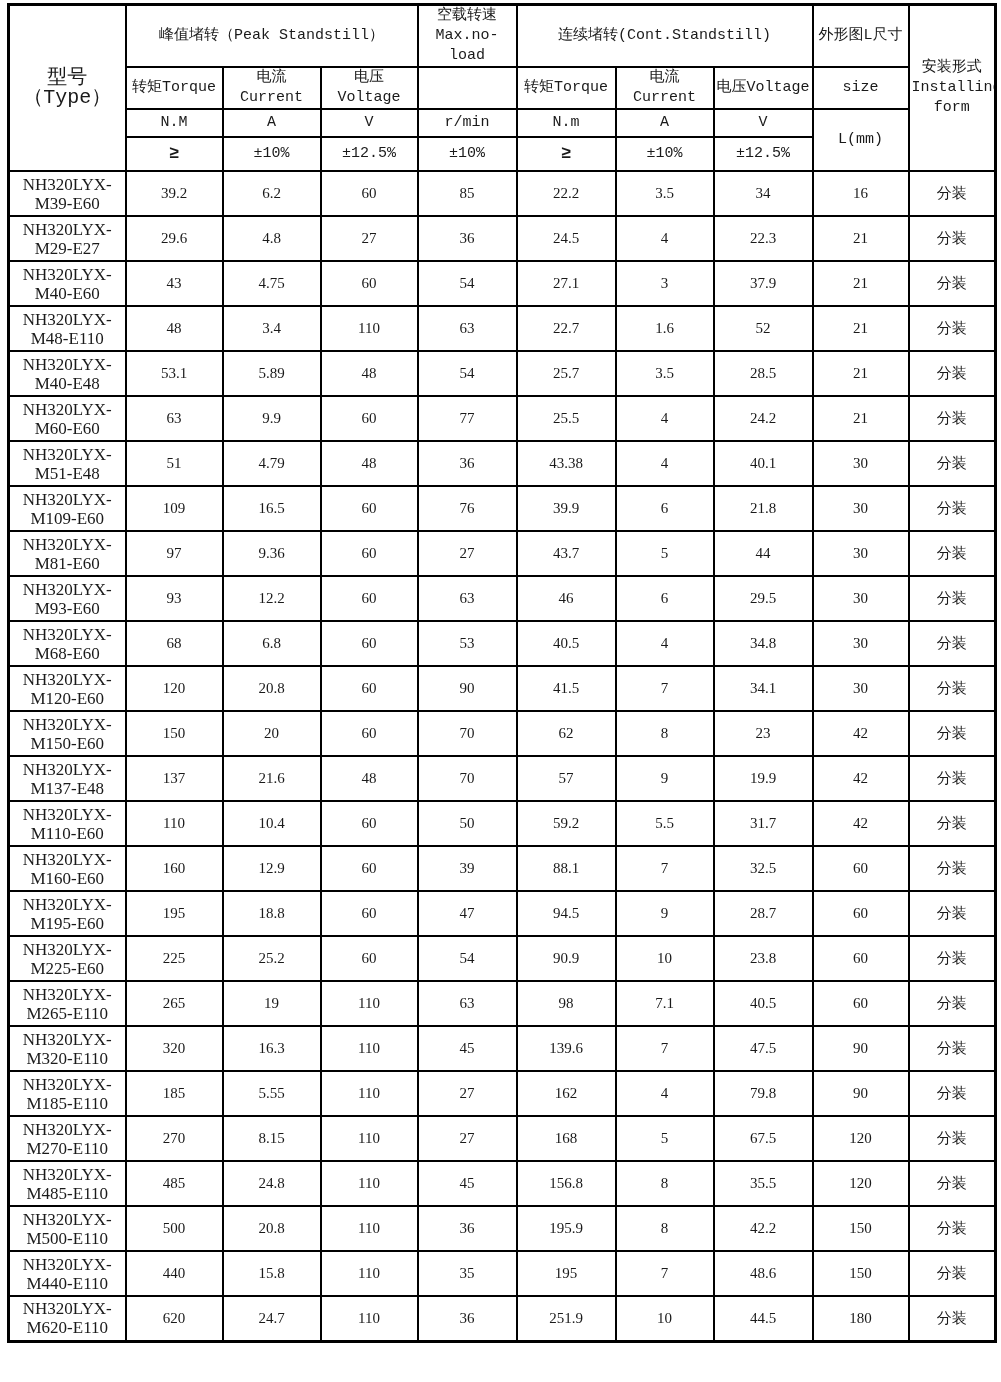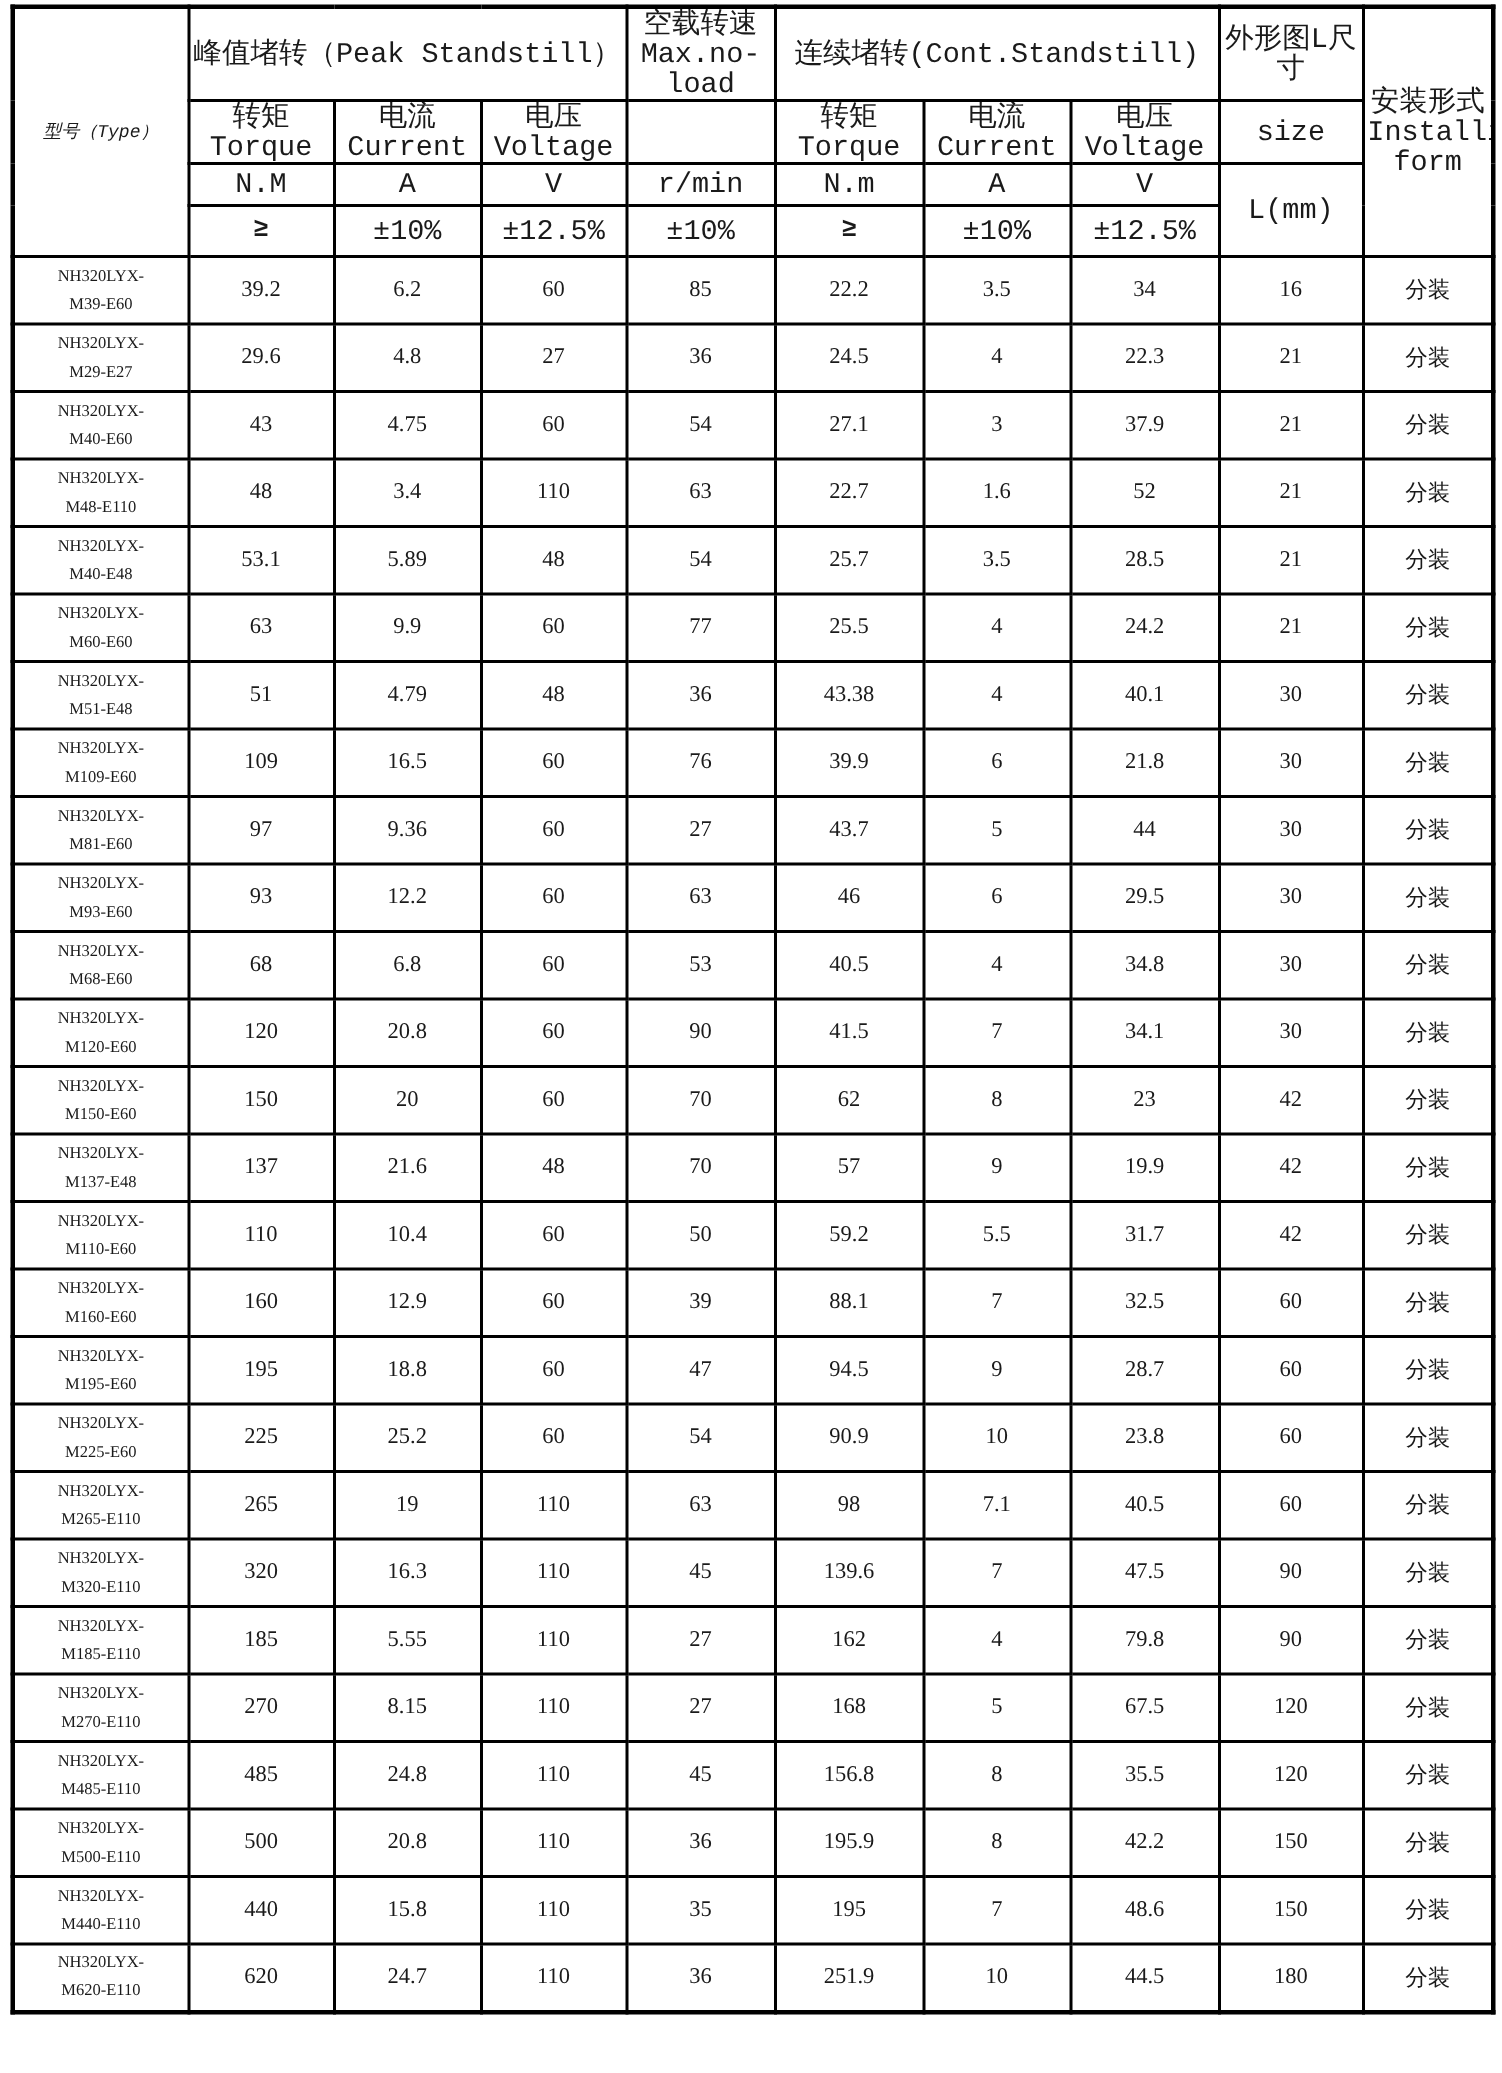--- a/index.html
+++ b/index.html
@@ -48,7 +48,7 @@
   }
   thead th {
     font-family: "Liberation Mono", "DejaVu Sans Mono", monospace;
-    font-size: 19px;
+    font-size: 15px;
     line-height: 20px;
     white-space: pre-line;
   }

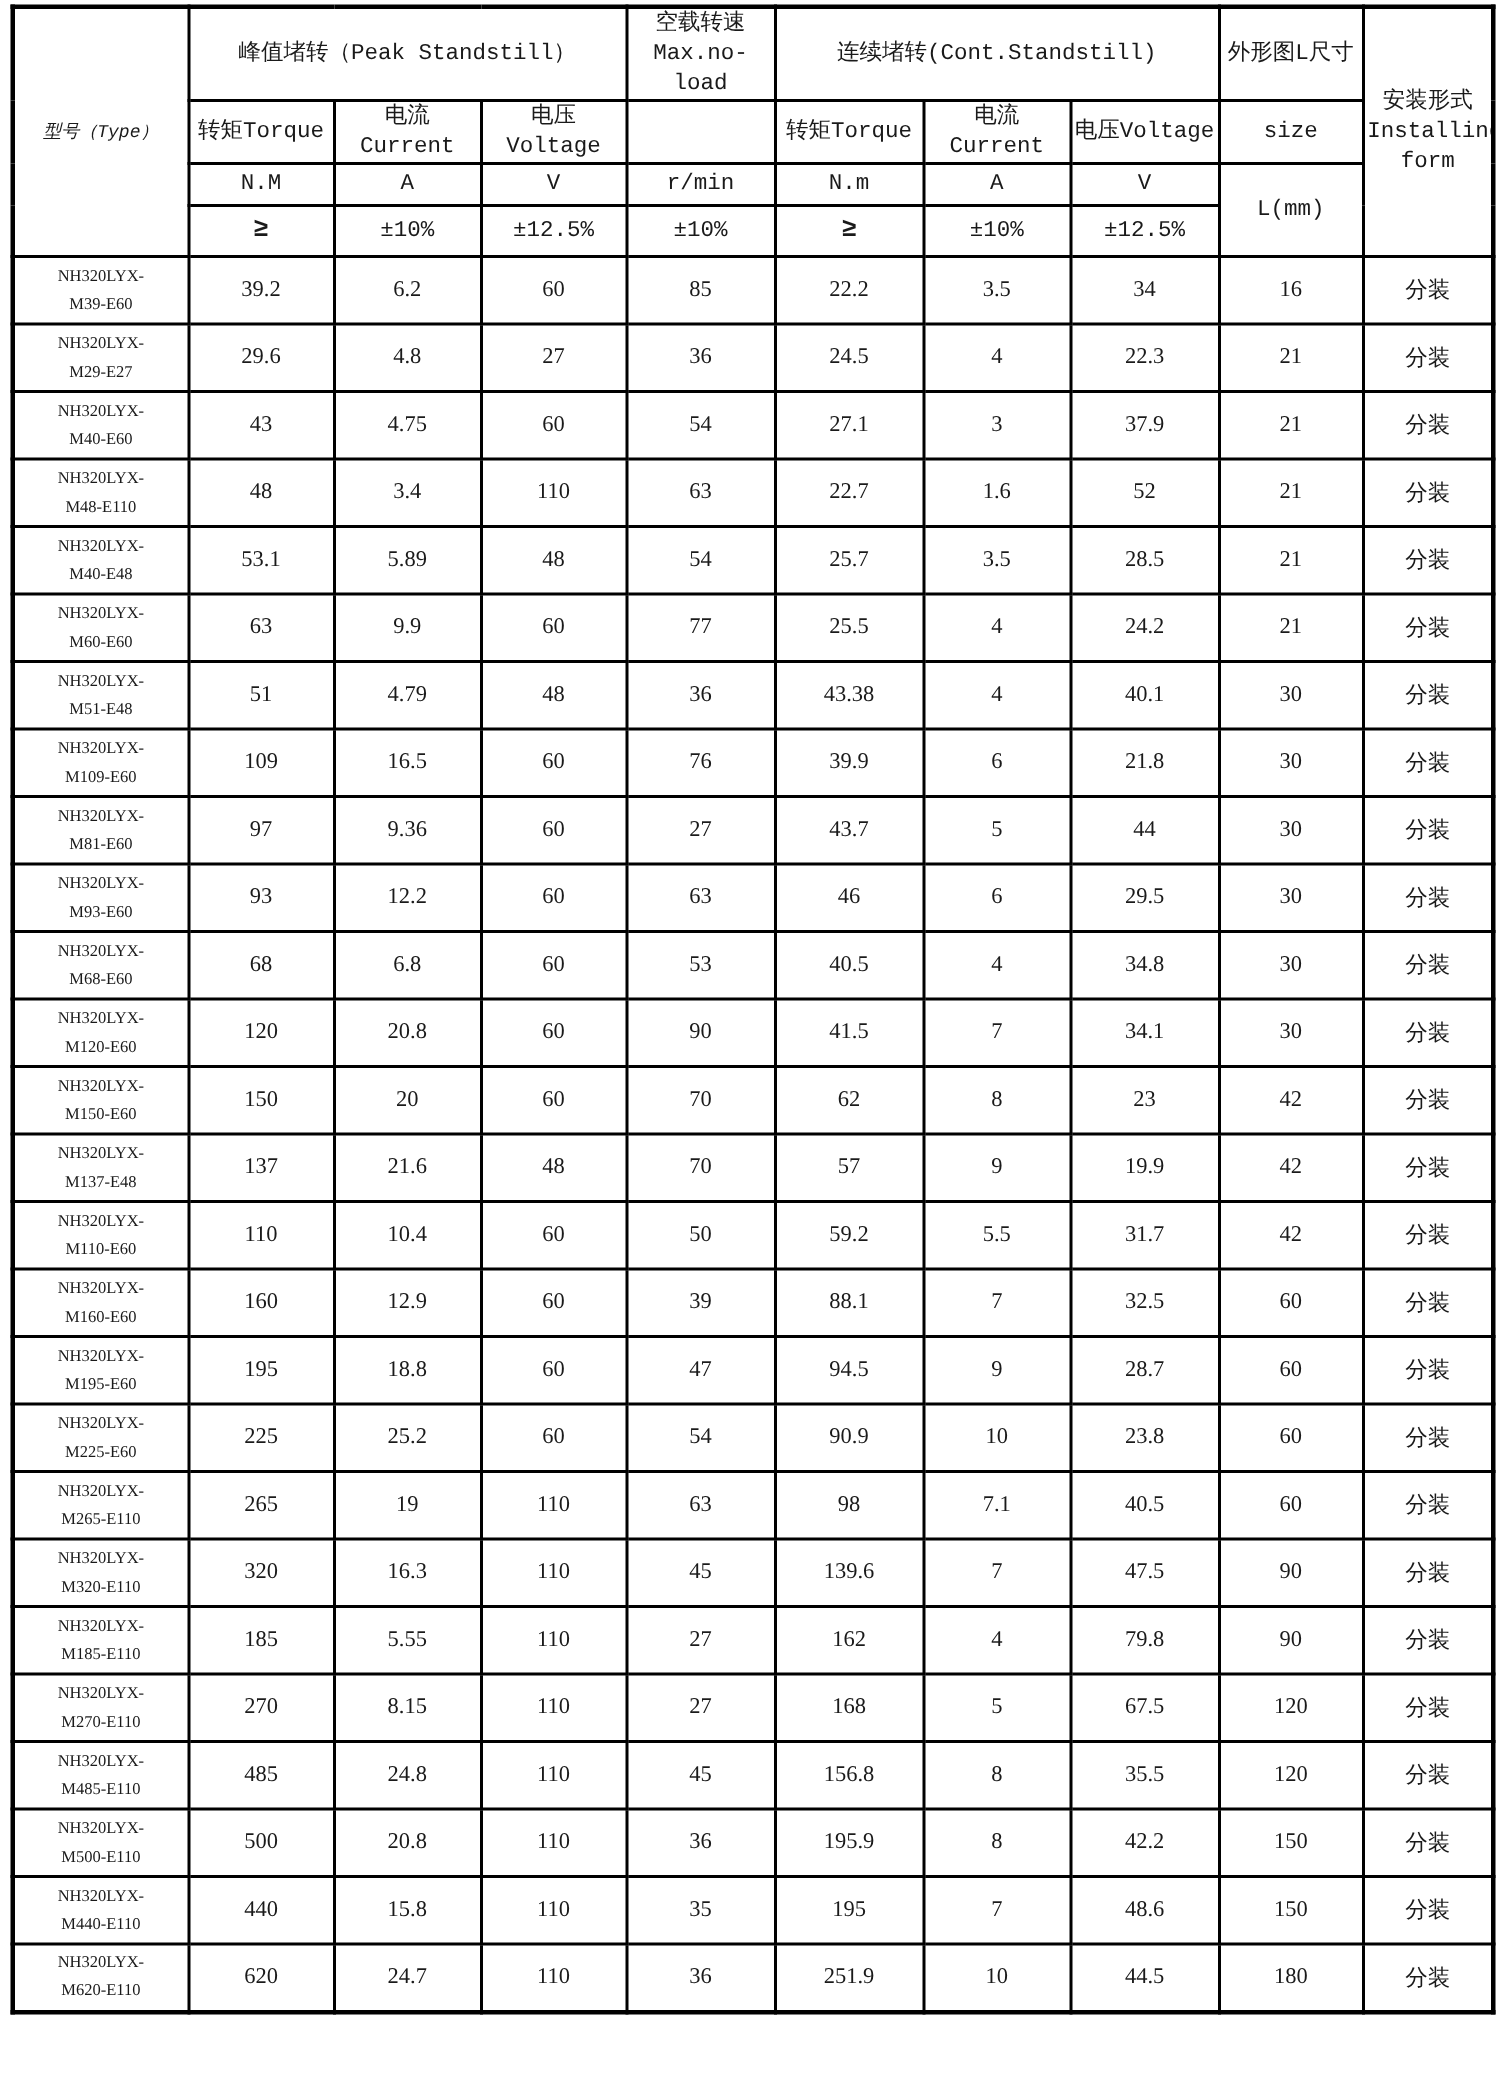--- a/index.html
+++ b/index.html
@@ -57,8 +57,7 @@
   tr.hrow3 { height: 28px; }
   tr.hrow4 { height: 34px; }
   th.type-head {
-    font-size: 12px;
-    font-style: italic;
+    font-size: 20px;
   }
   th.gte {
     font-size: 17px;

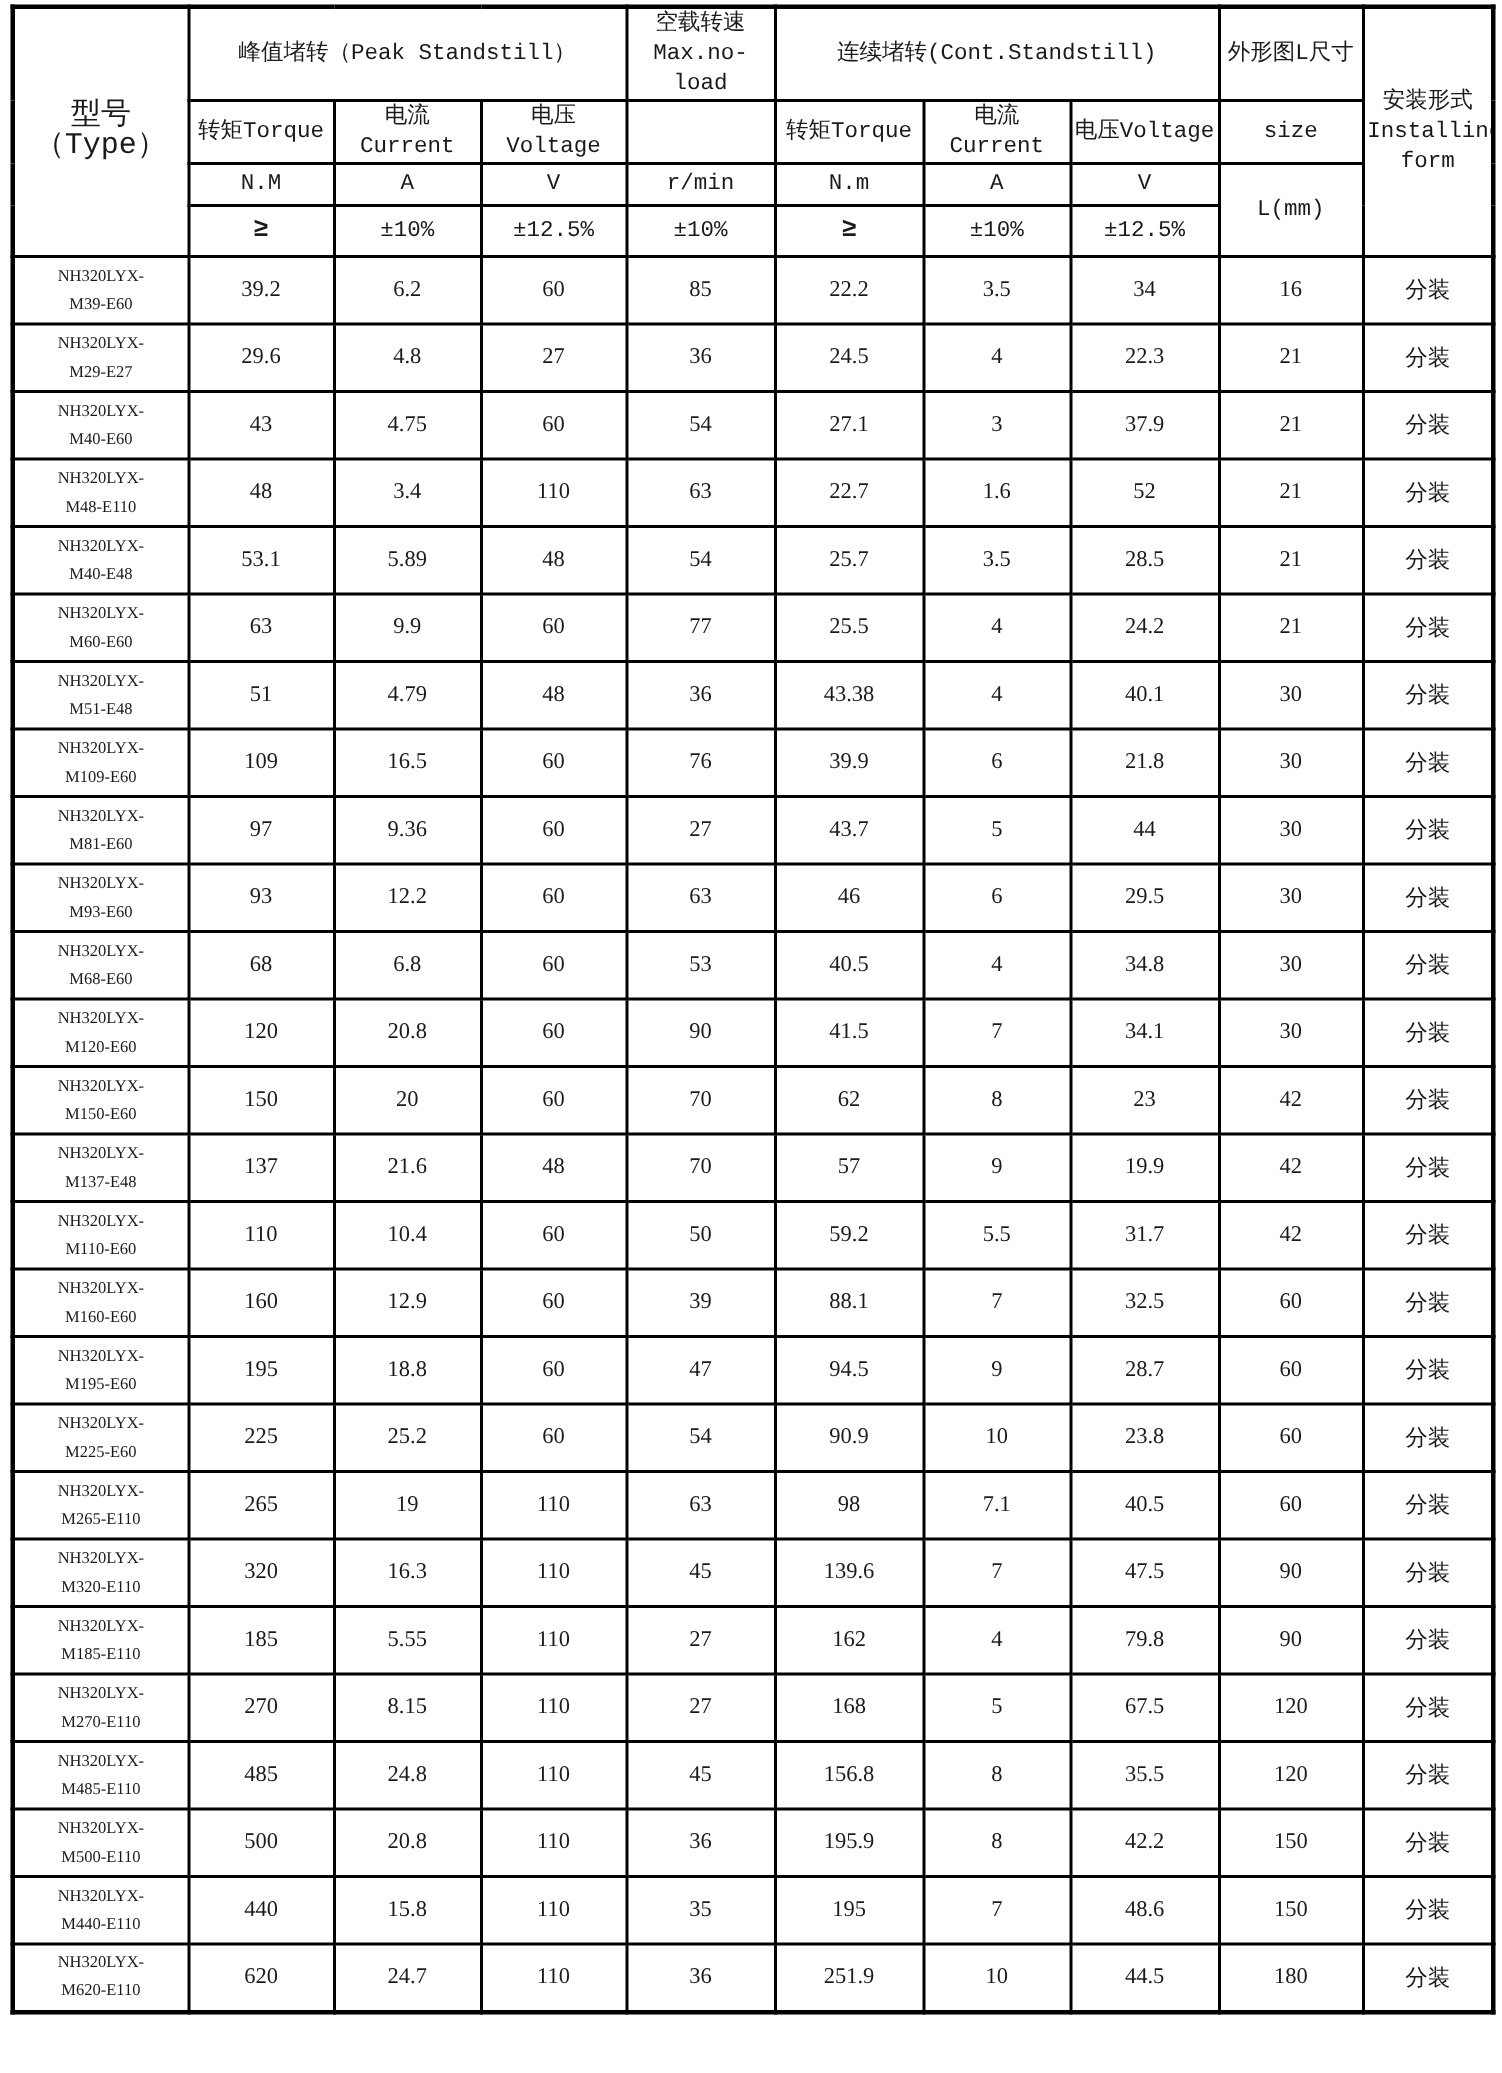--- a/index.html
+++ b/index.html
@@ -71,7 +71,7 @@
   td.model-cell {
     white-space: pre-line;
     line-height: 19px;
-    font-size: 11px;
+    font-size: 17px;
     margin-top: 44px;
   }
 </style>

